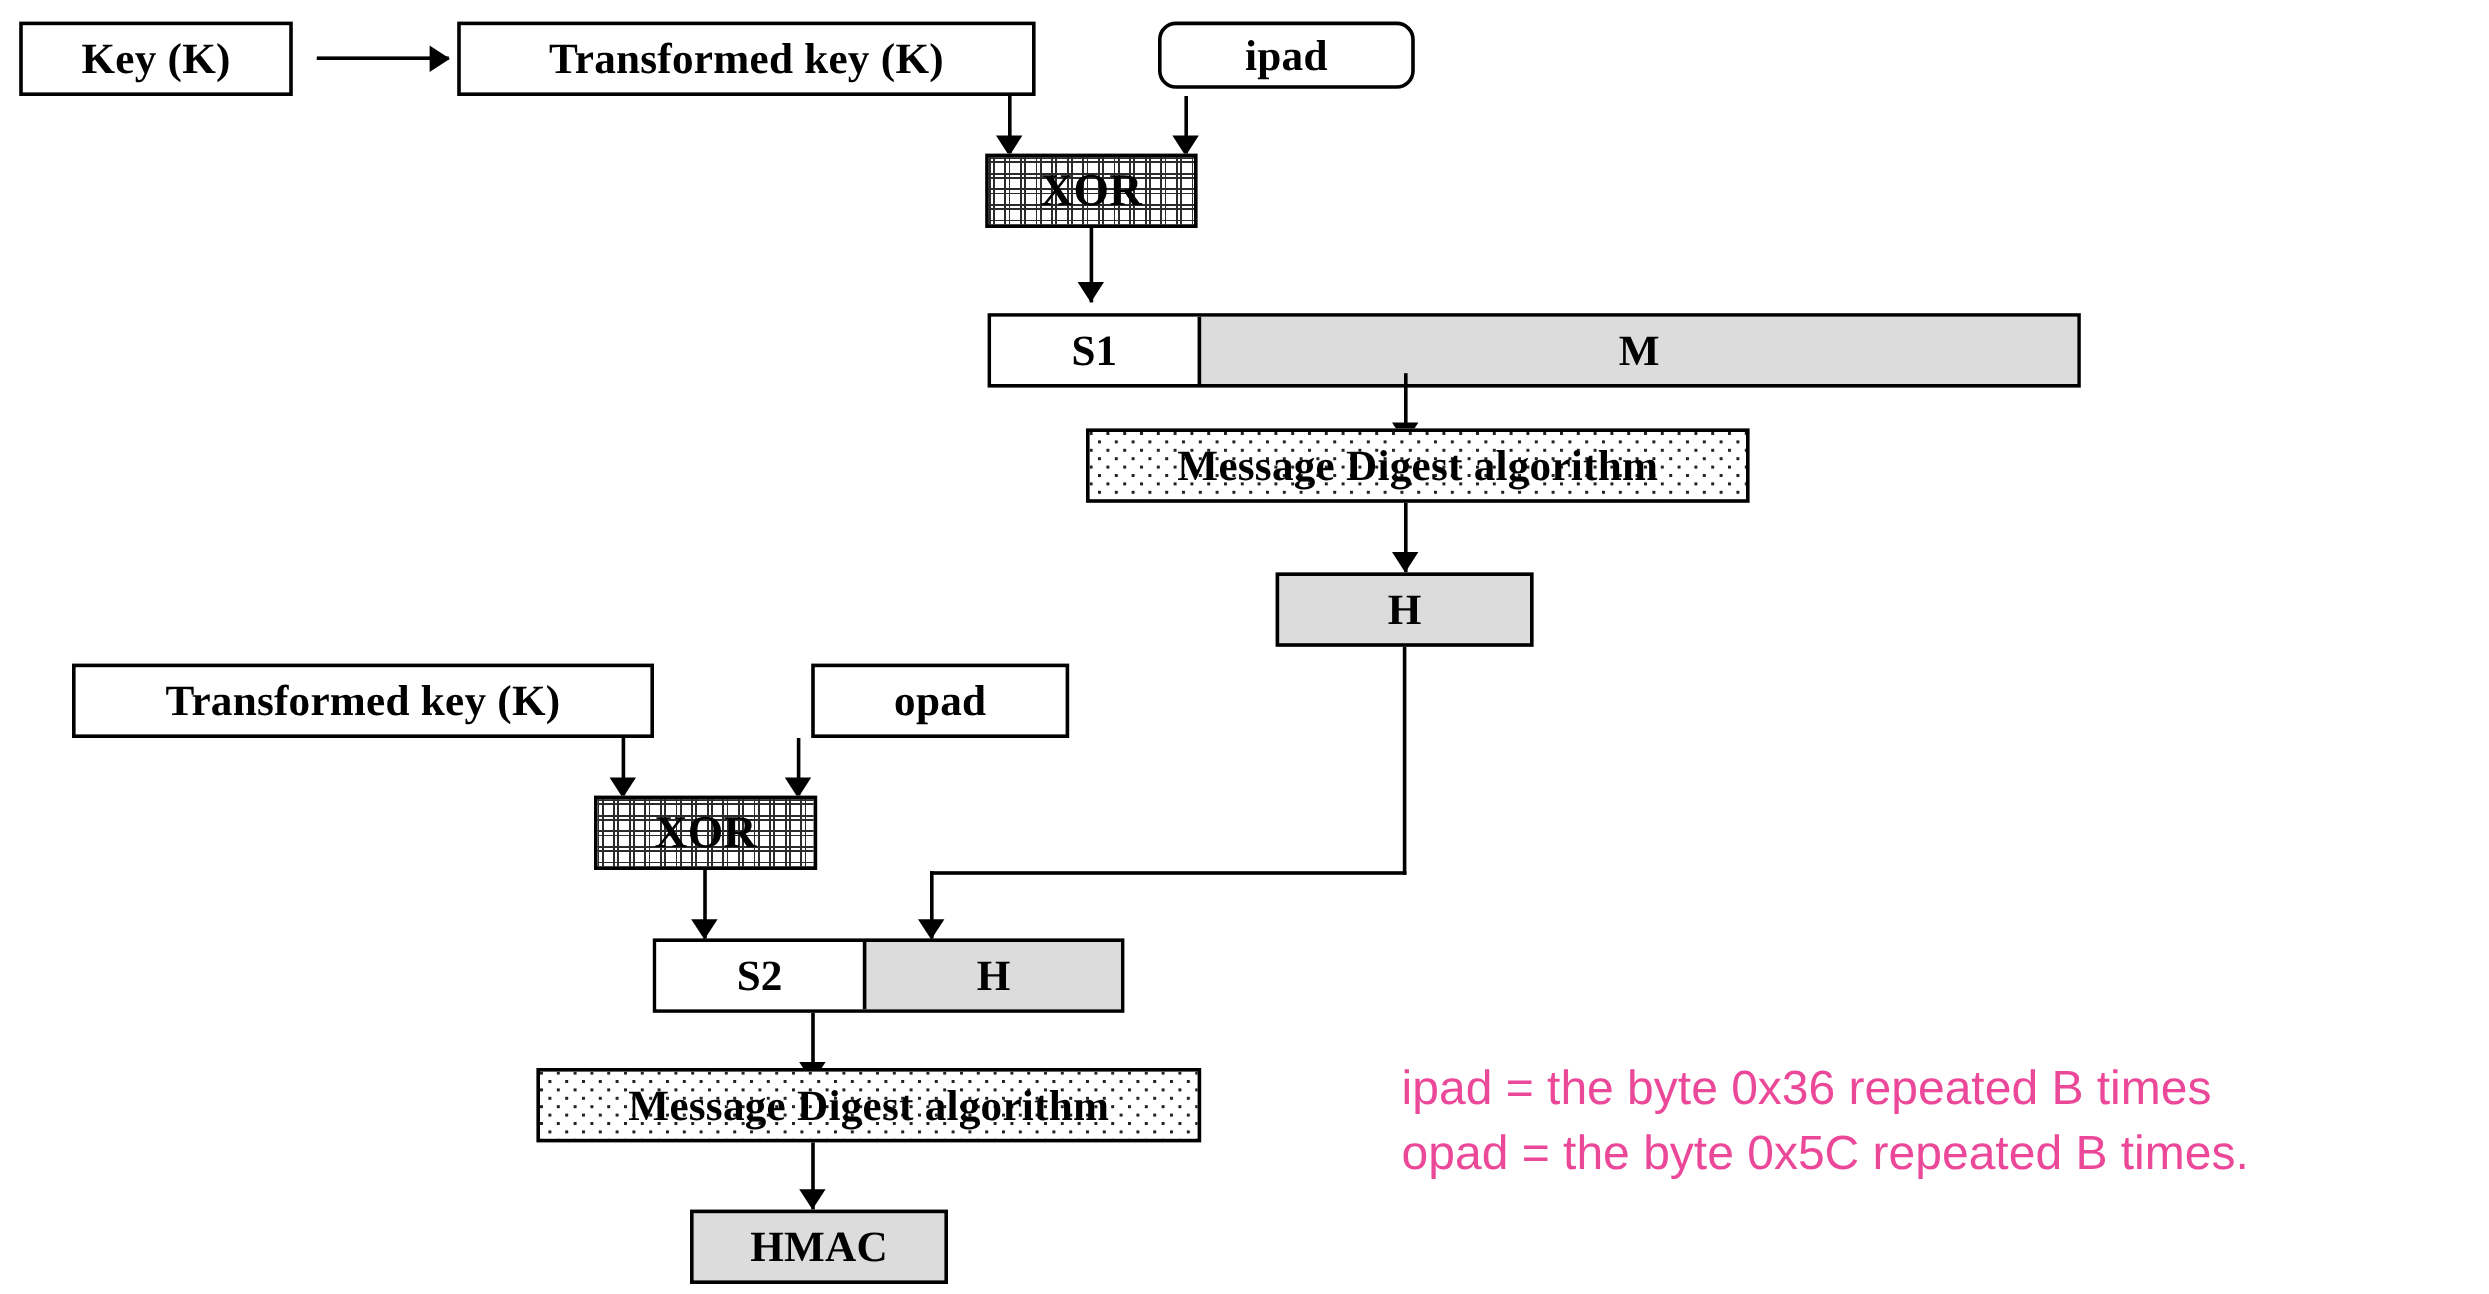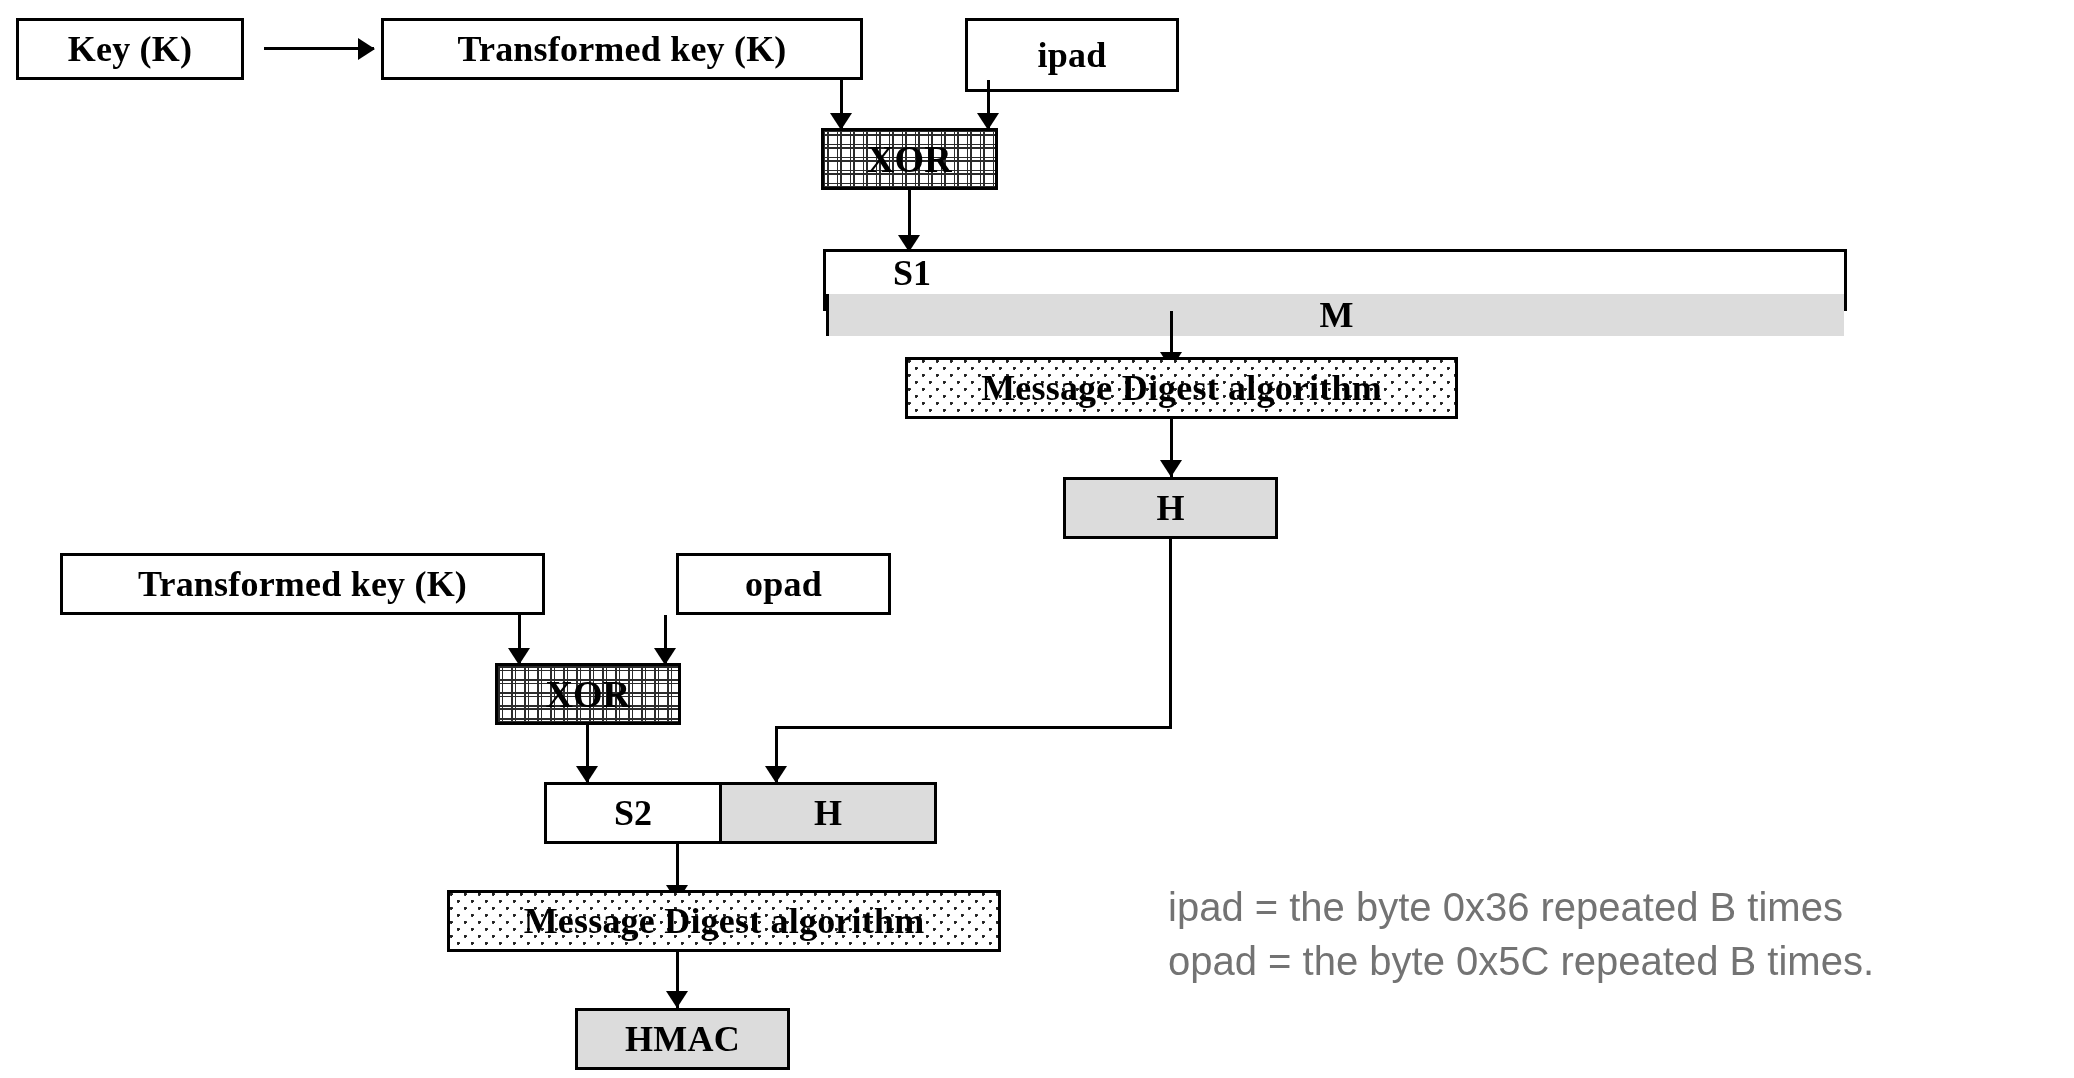--- a/index.html
+++ b/index.html
@@ -91,7 +91,7 @@
 
   <div class="box fill-white" style="left:381px;top:18px;width:482px;height:62px;font-size:36px;">Transformed key (K)</div>
 
-  <div class="box fill-white" style="left:965px;top:18px;width:214px;height:74px;font-size:36px;">ipad</div>
+  <div class="box fill-white" style="left:965px;top:18px;width:214px;height:56px;font-size:36px;border-radius:15px;">ipad</div>
 
   <div class="vline" style="left:840px;top:80px;height:48px;"></div>
   <div class="arrow-down" style="left:830px;top:113px;"></div>

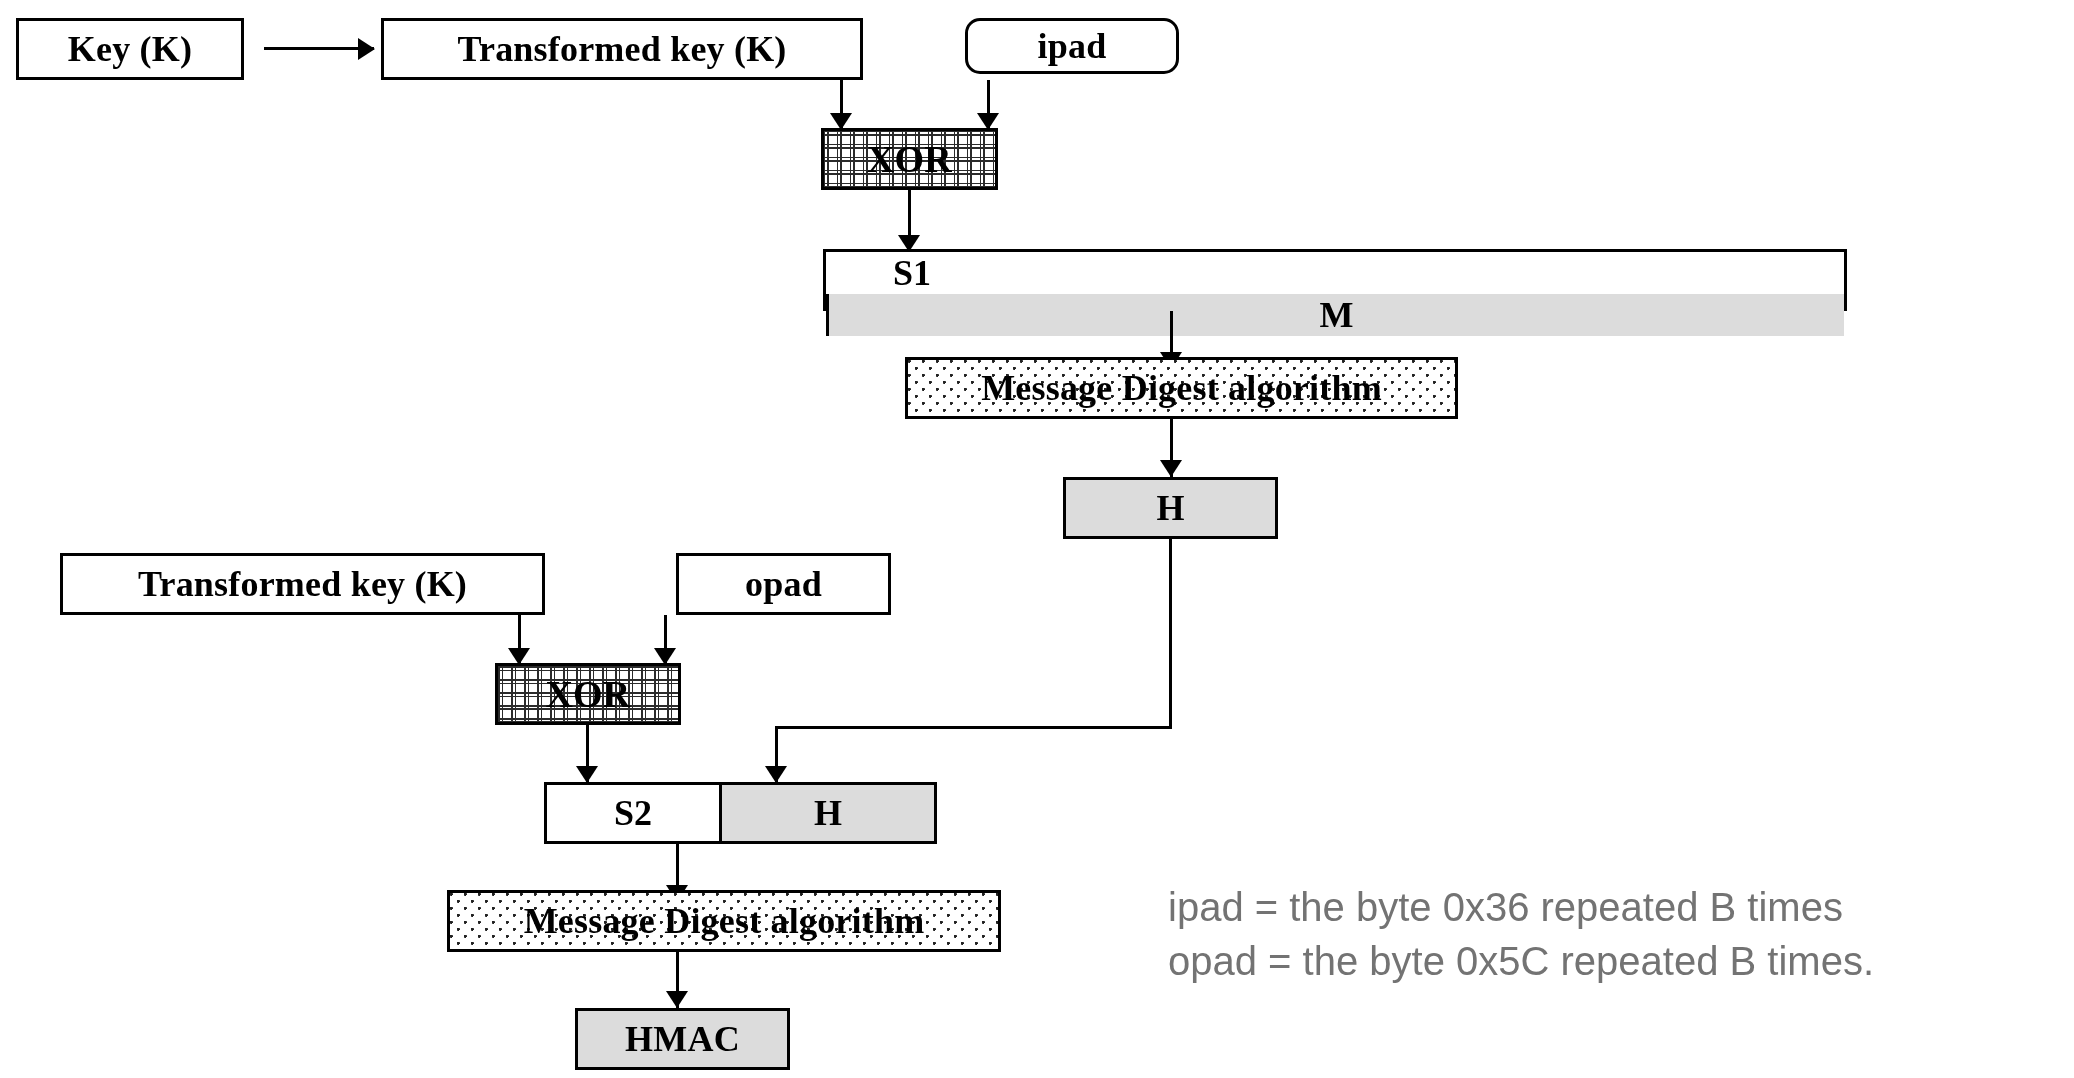--- a/index.html
+++ b/index.html
@@ -104,7 +104,7 @@
   <div class="vline" style="left:908px;top:190px;height:62px;"></div>
   <div class="arrow-down" style="left:898px;top:235px;"></div>
 
-  <div class="splitrow" style="left:823px;top:249px;width:1024px;height:62px;flex-direction:column;">
+  <div class="splitrow" style="left:823px;top:261px;width:911px;height:62px;">
     <div class="cell fill-white" style="width:172px;font-size:36px;">S1</div>
     <div class="cell right fill-gray" style="flex:1;font-size:36px;">M</div>
   </div>

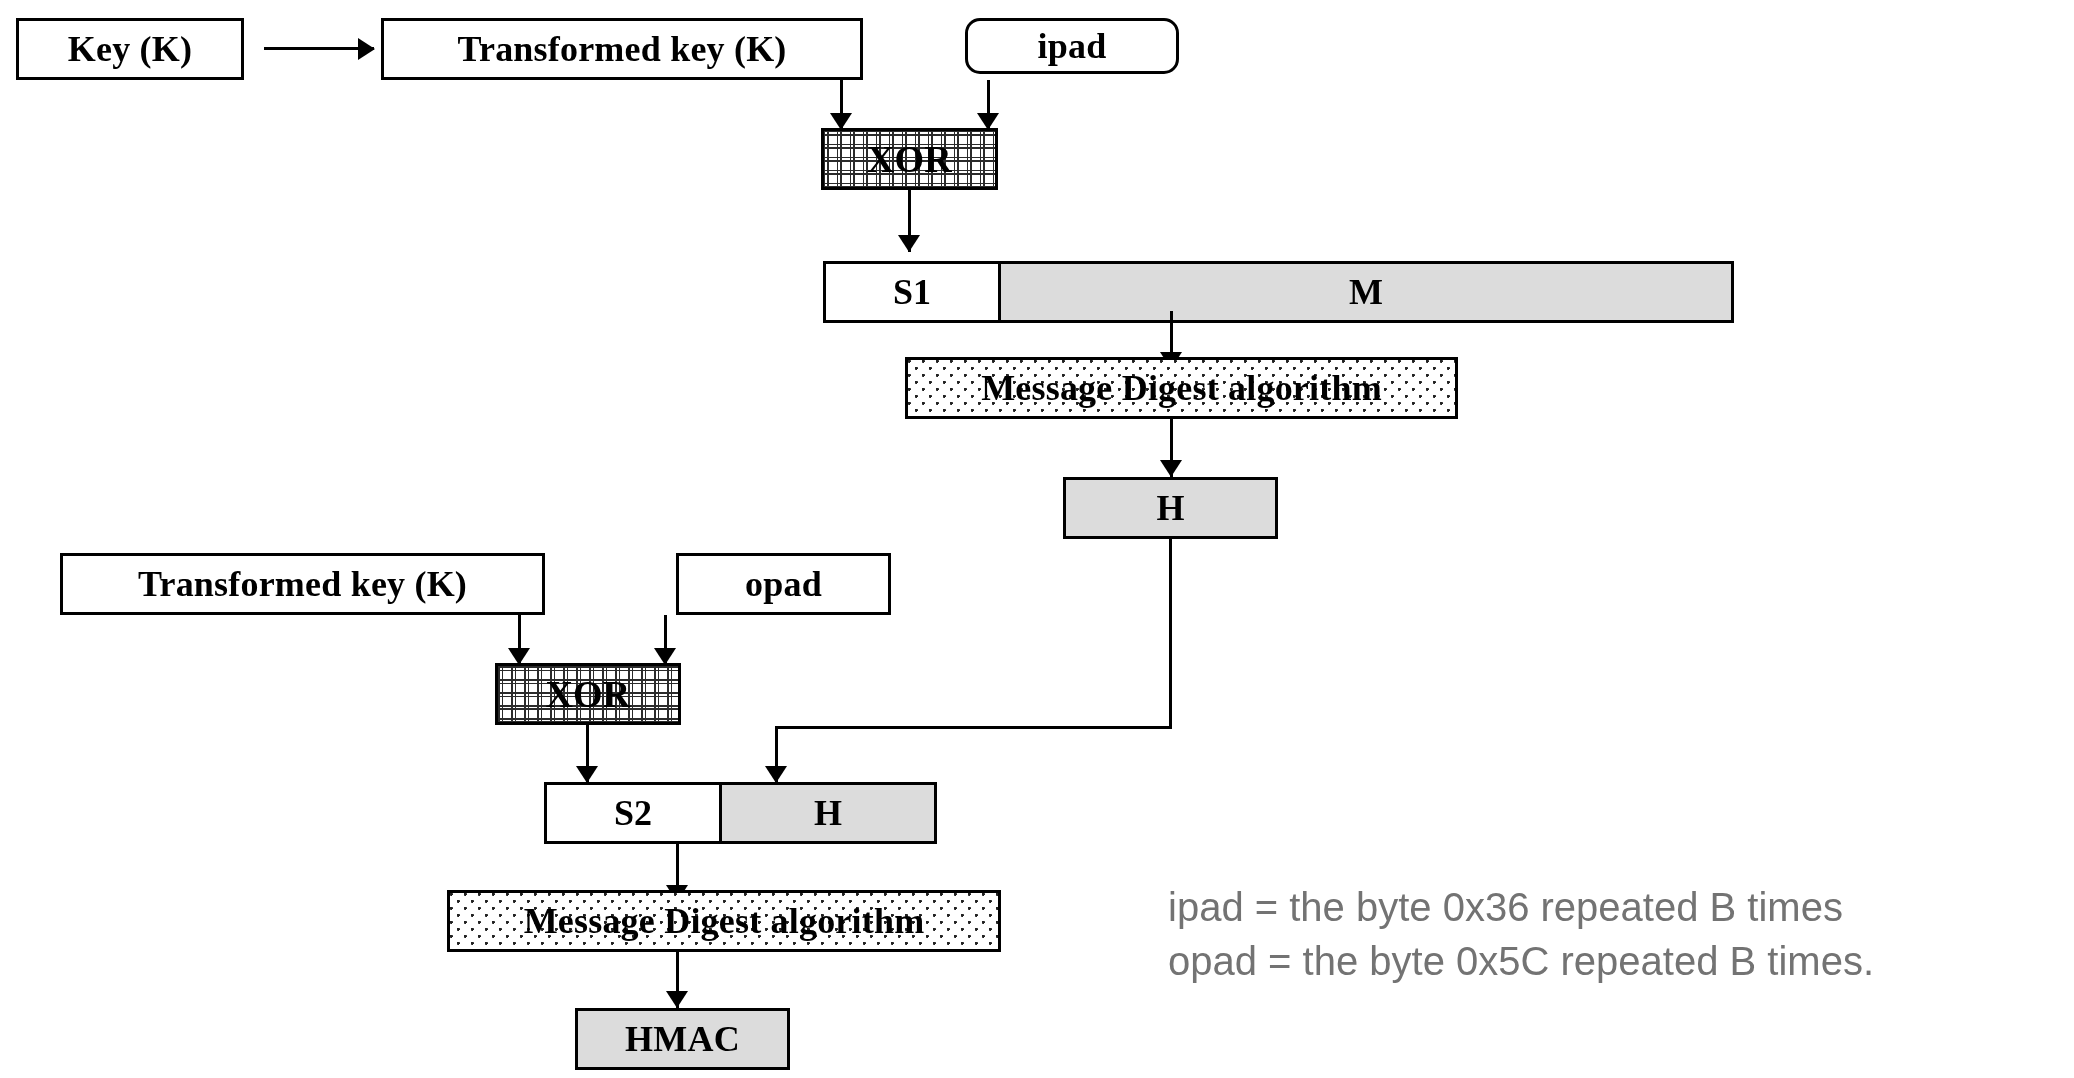--- a/index.html
+++ b/index.html
@@ -74,7 +74,7 @@
   #legend{
     position:absolute;
     font-family:"Liberation Sans",sans-serif;
-    font-weight:normal;color:#737373;
+    font-weight:normal;color:#ec4899;
   }
   #legend .l1,#legend .l2{font-size:40px;line-height:54px;}
   #legend .l3{font-size:34px;line-height:50px;}

